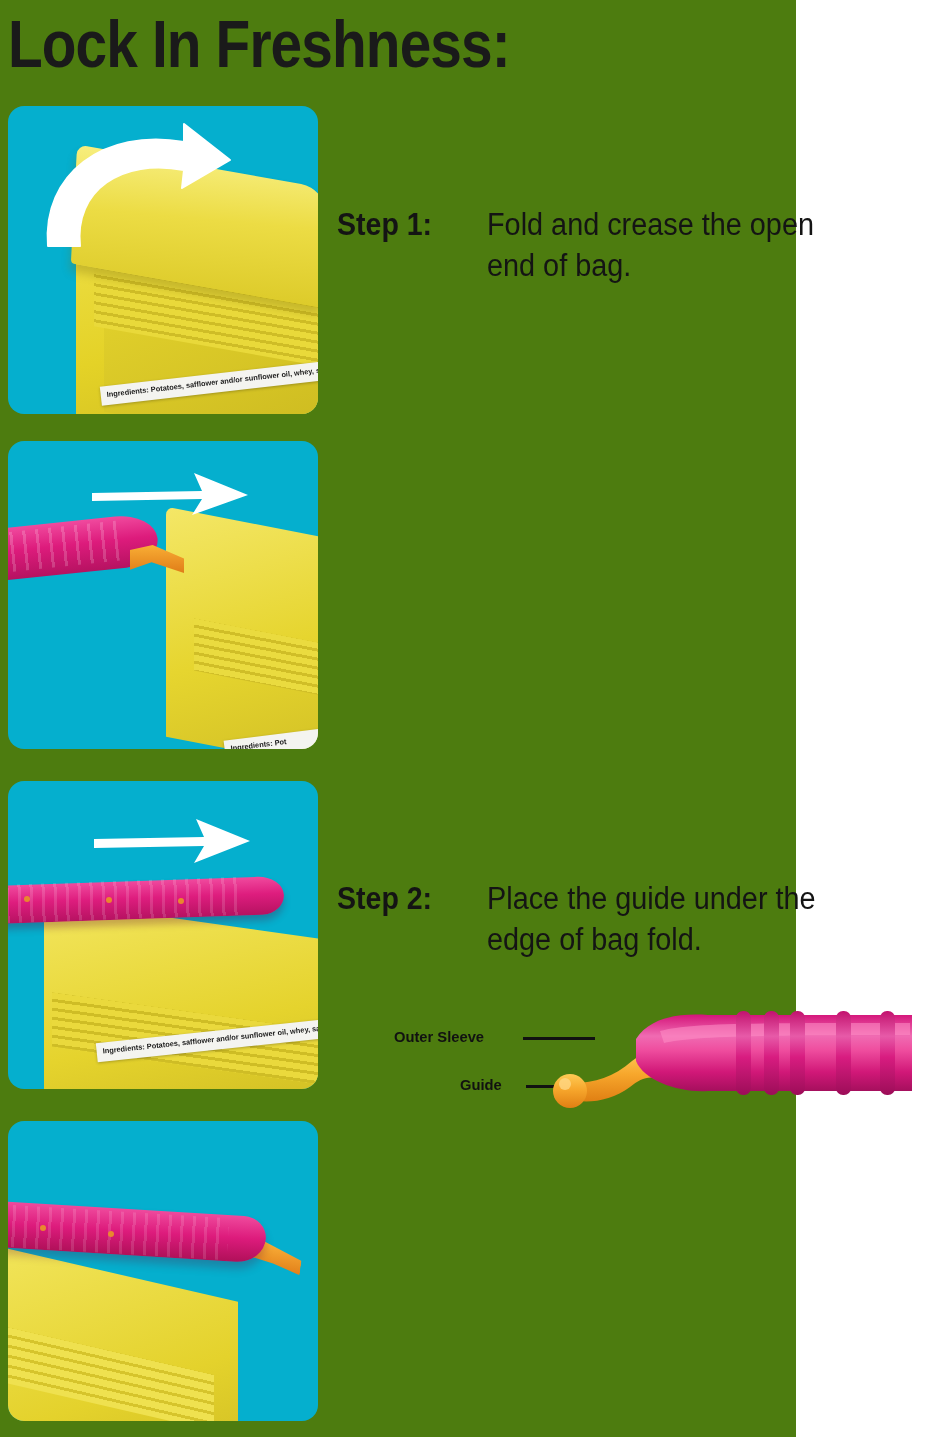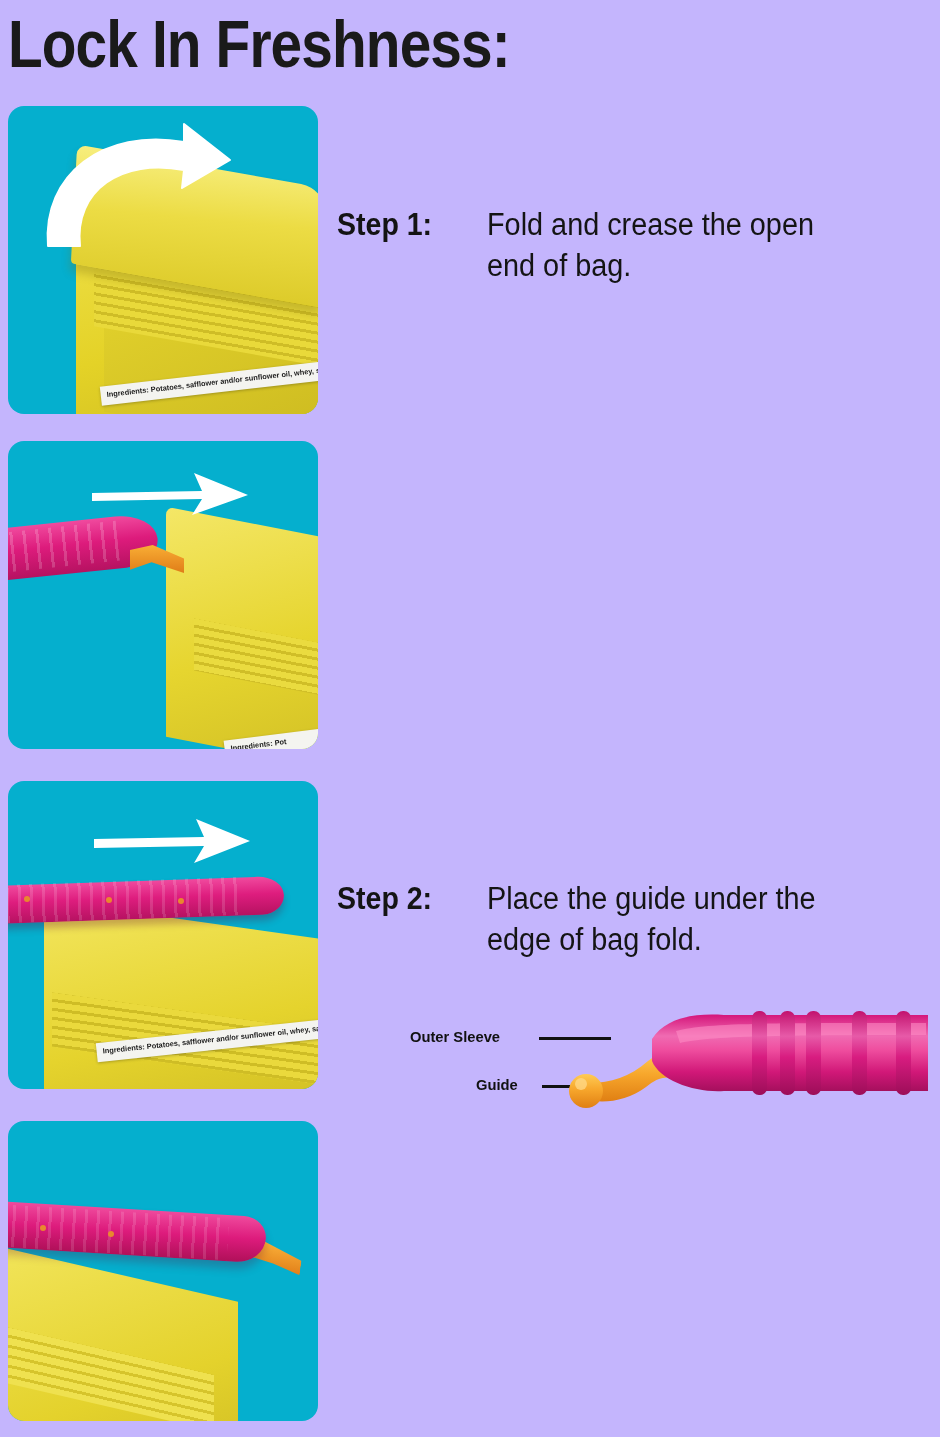--- a/index.html
+++ b/index.html
@@ -9,7 +9,7 @@
     font-family: "Liberation Sans", sans-serif;
     overflow: hidden;
   }
-  .page { position: relative; width: 940px; height: 1437px; background: #c4b5fd; }
+  .page { position: relative; width: 796px; height: 1437px; background: #4d7c0f; }
 
   
   .title {

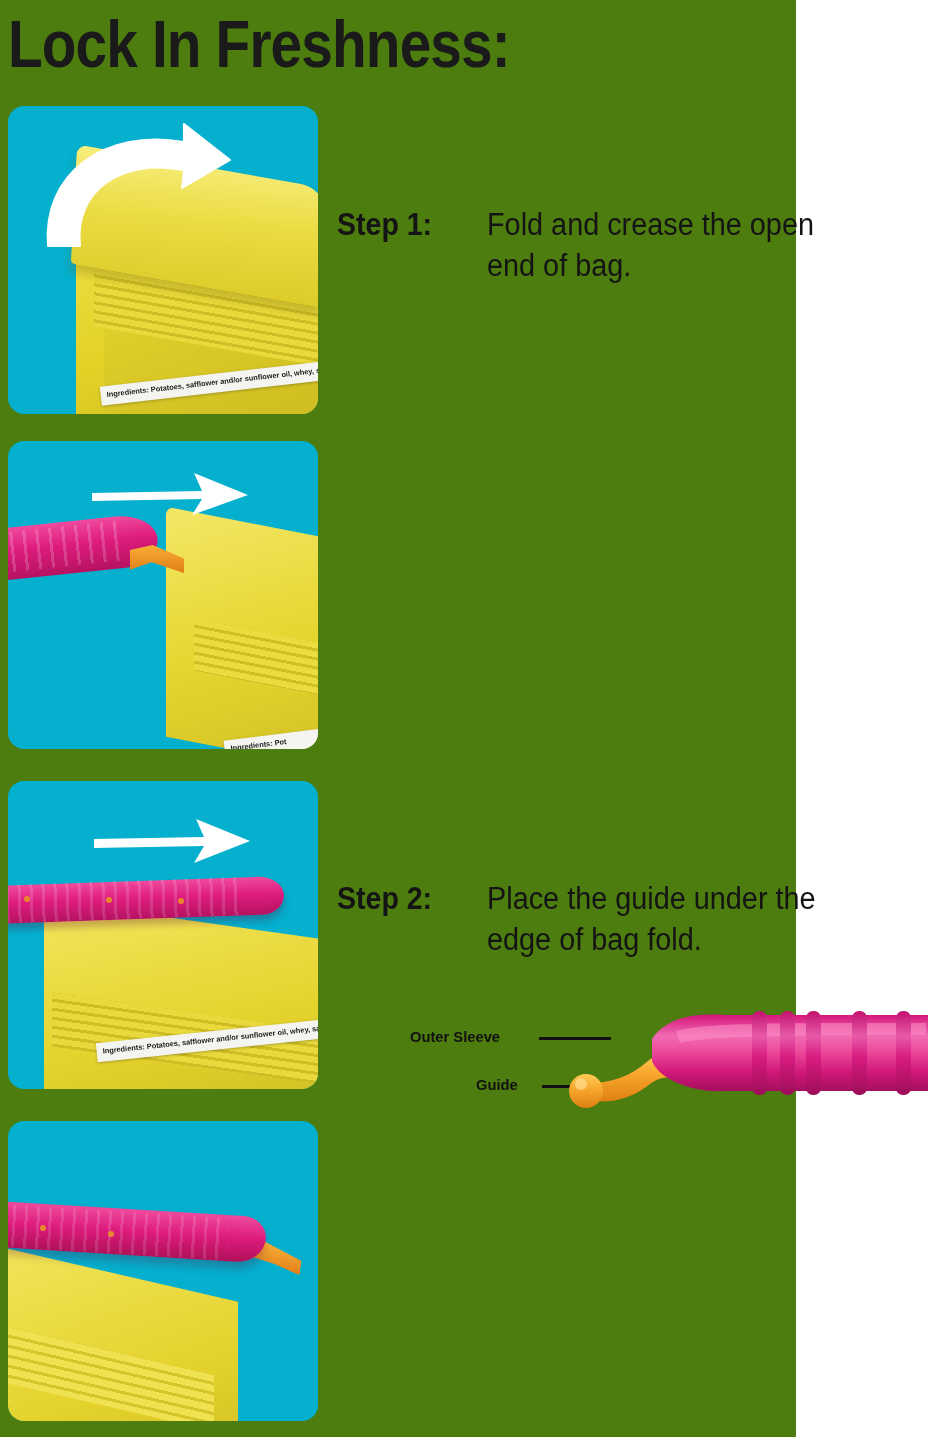--- a/index.html
+++ b/index.html
@@ -205,7 +205,7 @@
   .t2 { position: absolute; left: 337px; top: 443px; }
 
   
-  .diagram { position: absolute; left: 396px; top: 570px; width: 540px; height: 110px; }
+  .diagram { position: absolute; left: 380px; top: 570px; width: 540px; height: 110px; }
   .callout-label {
     position: absolute;
     font-weight: 700;

